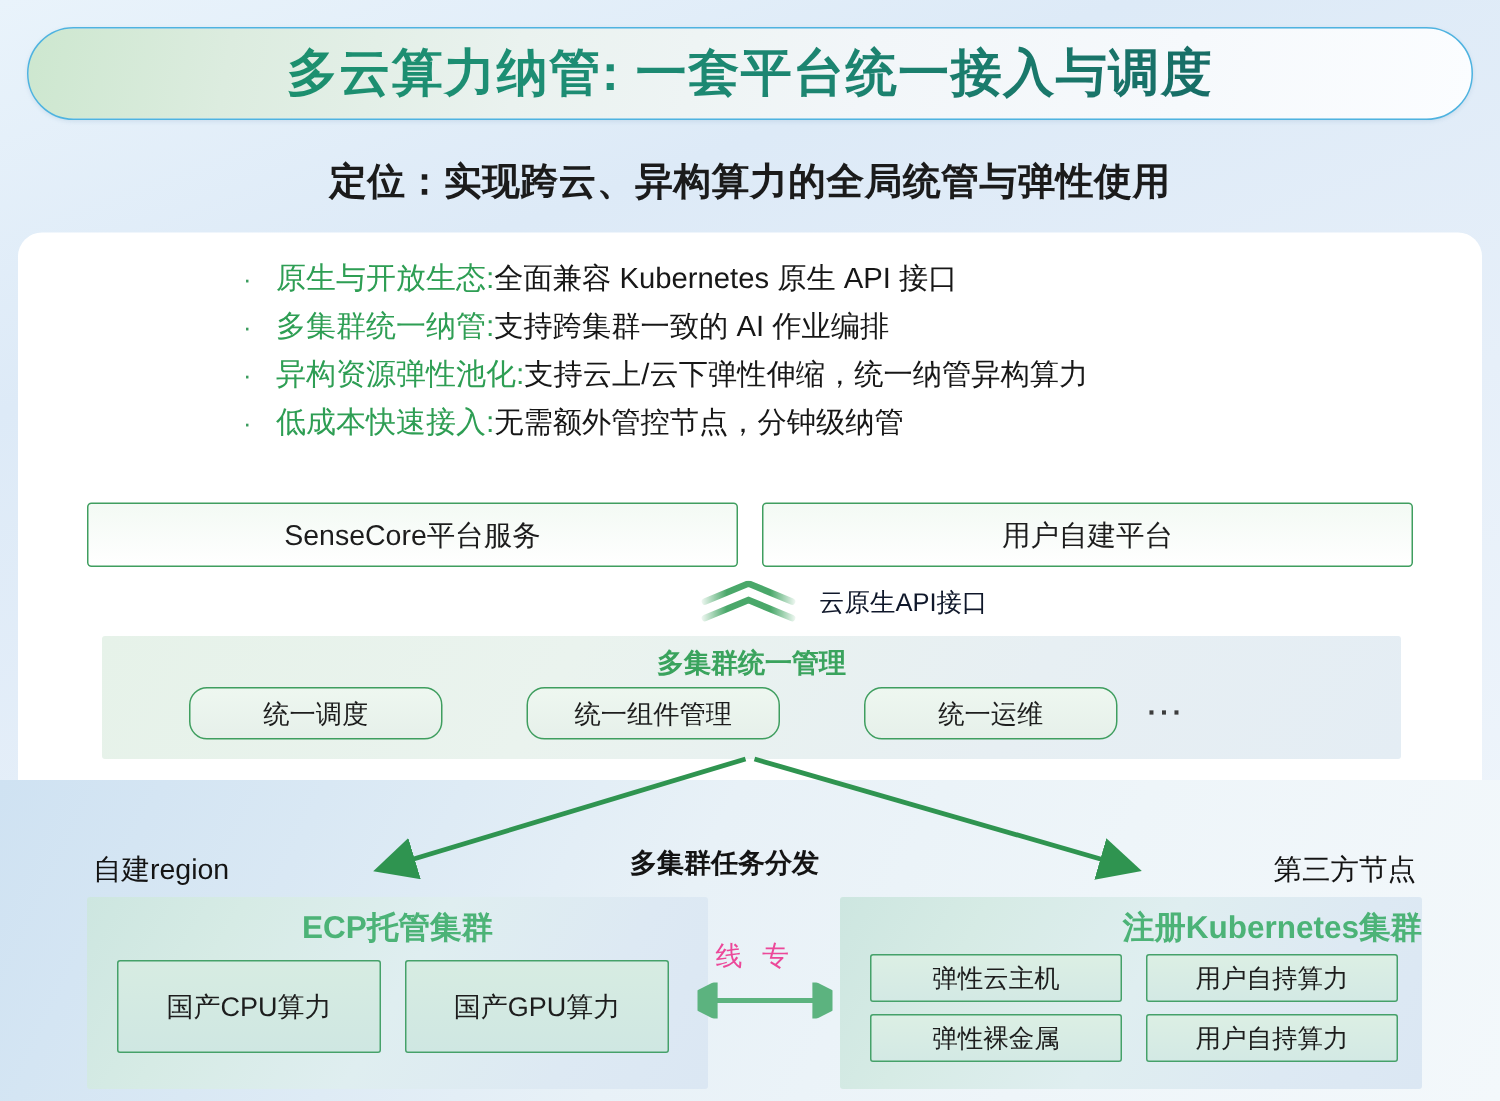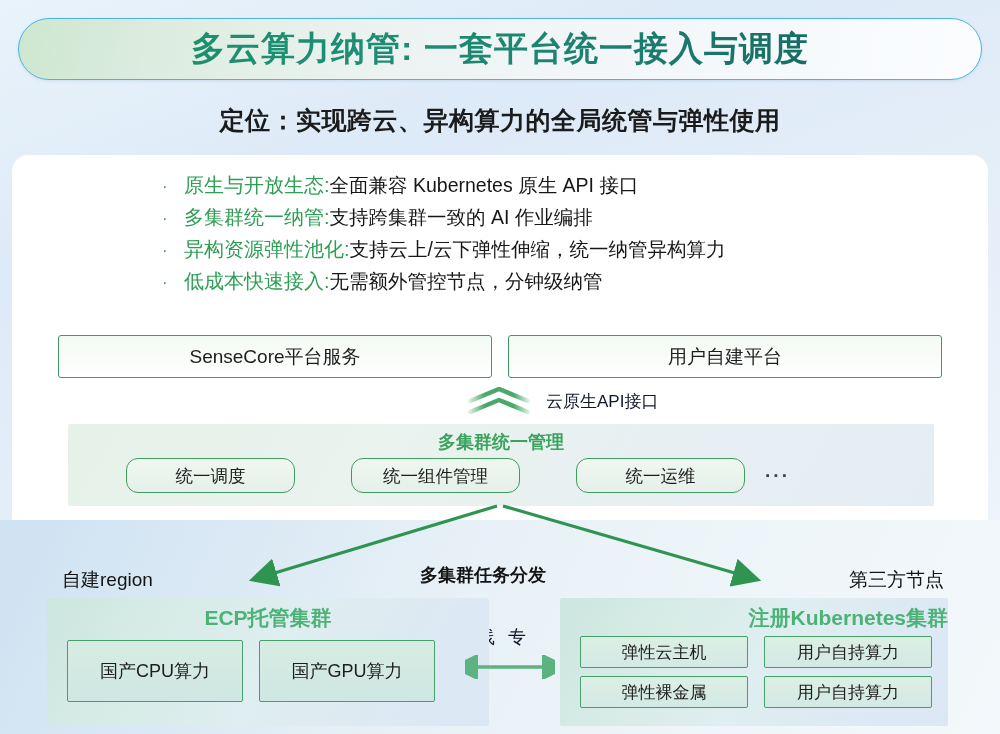--- a/index.html
+++ b/index.html
@@ -249,7 +249,7 @@
     background: linear-gradient(120deg, #cde6e0 0%, #d6ebe5 22%, #dfeef0 50%, #dde9f3 78%, #dbe7f3 100%);
     border-radius: 2px;
   }
-  #ecp-cluster { left: 47px; top: 598px; width: 414px; height: 128px; padding-left: 28px; }
+  #ecp-cluster { left: 58px; top: 598px; width: 414px; height: 128px; }
   #k8s-cluster { left: 560px; top: 598px; width: 388px; height: 128px; }
 
   .cluster-title {

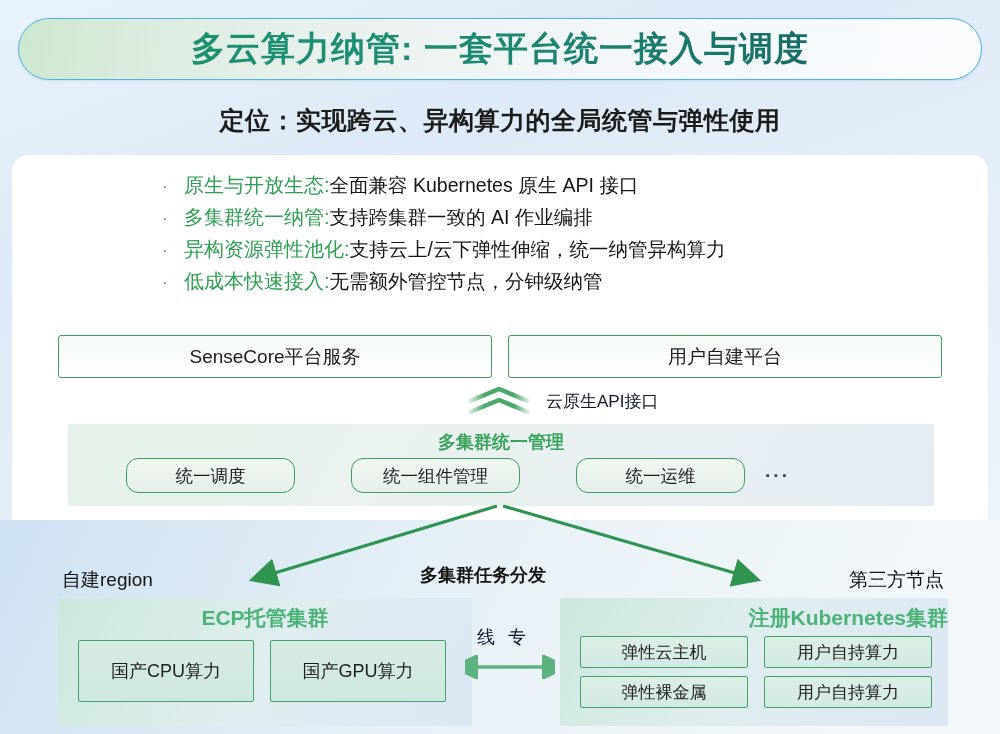--- a/index.html
+++ b/index.html
@@ -238,7 +238,7 @@
     left: 477px;
     top: 625px;
     font-size: 18px;
-    color: #0f172a;
+    color: #ec4899;
     white-space: nowrap;
     letter-spacing: 4px;
   }

